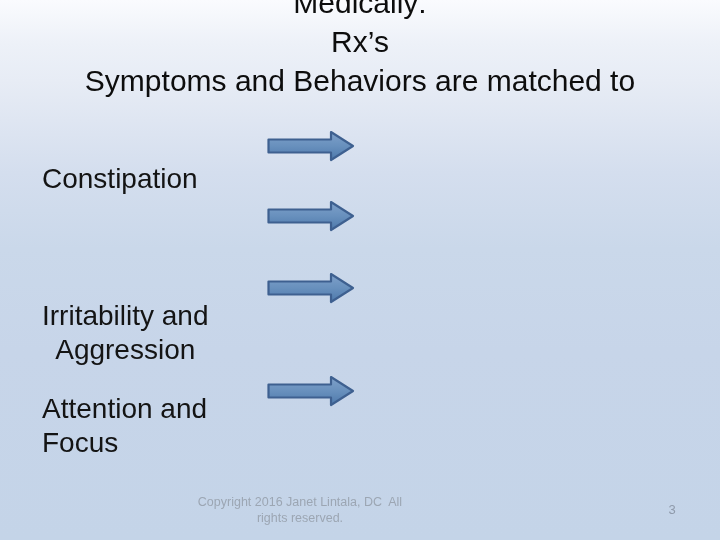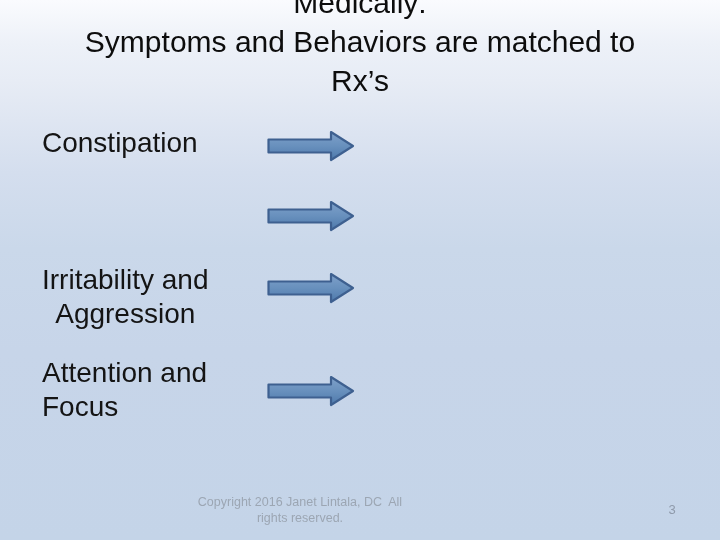--- a/index.html
+++ b/index.html
@@ -82,8 +82,8 @@
 
   <div class="slide-title">
     <div class="title-line">Medically:</div>
+    <div class="title-line">Rx’s</div>
     <div class="title-line">Symptoms and Behaviors are matched to</div>
-    <div class="title-line">Rx’s</div>
   </div>
 
   <div class="list-row row-1">Constipation</div>

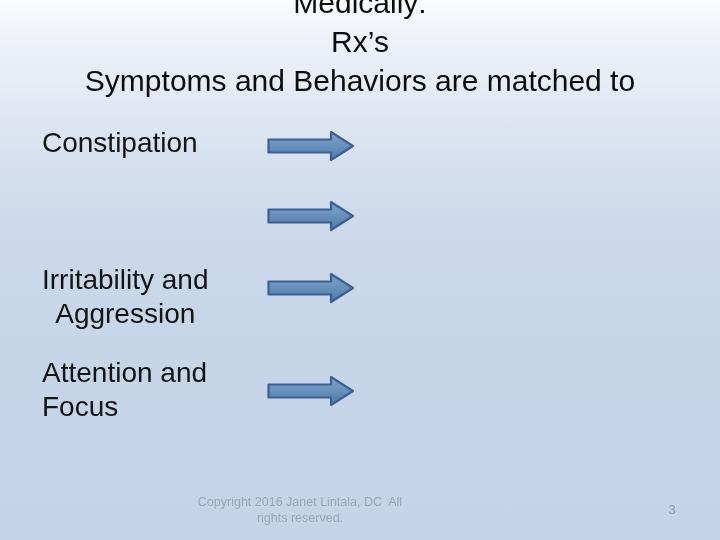--- a/index.html
+++ b/index.html
@@ -39,6 +39,7 @@
     line-height: 34px;
     color: #141414;
     white-space: pre-wrap;
+    margin-top: 36px;
   }
   .row-1 { top: 126px; }
   .row-2 { top: 194px; }

